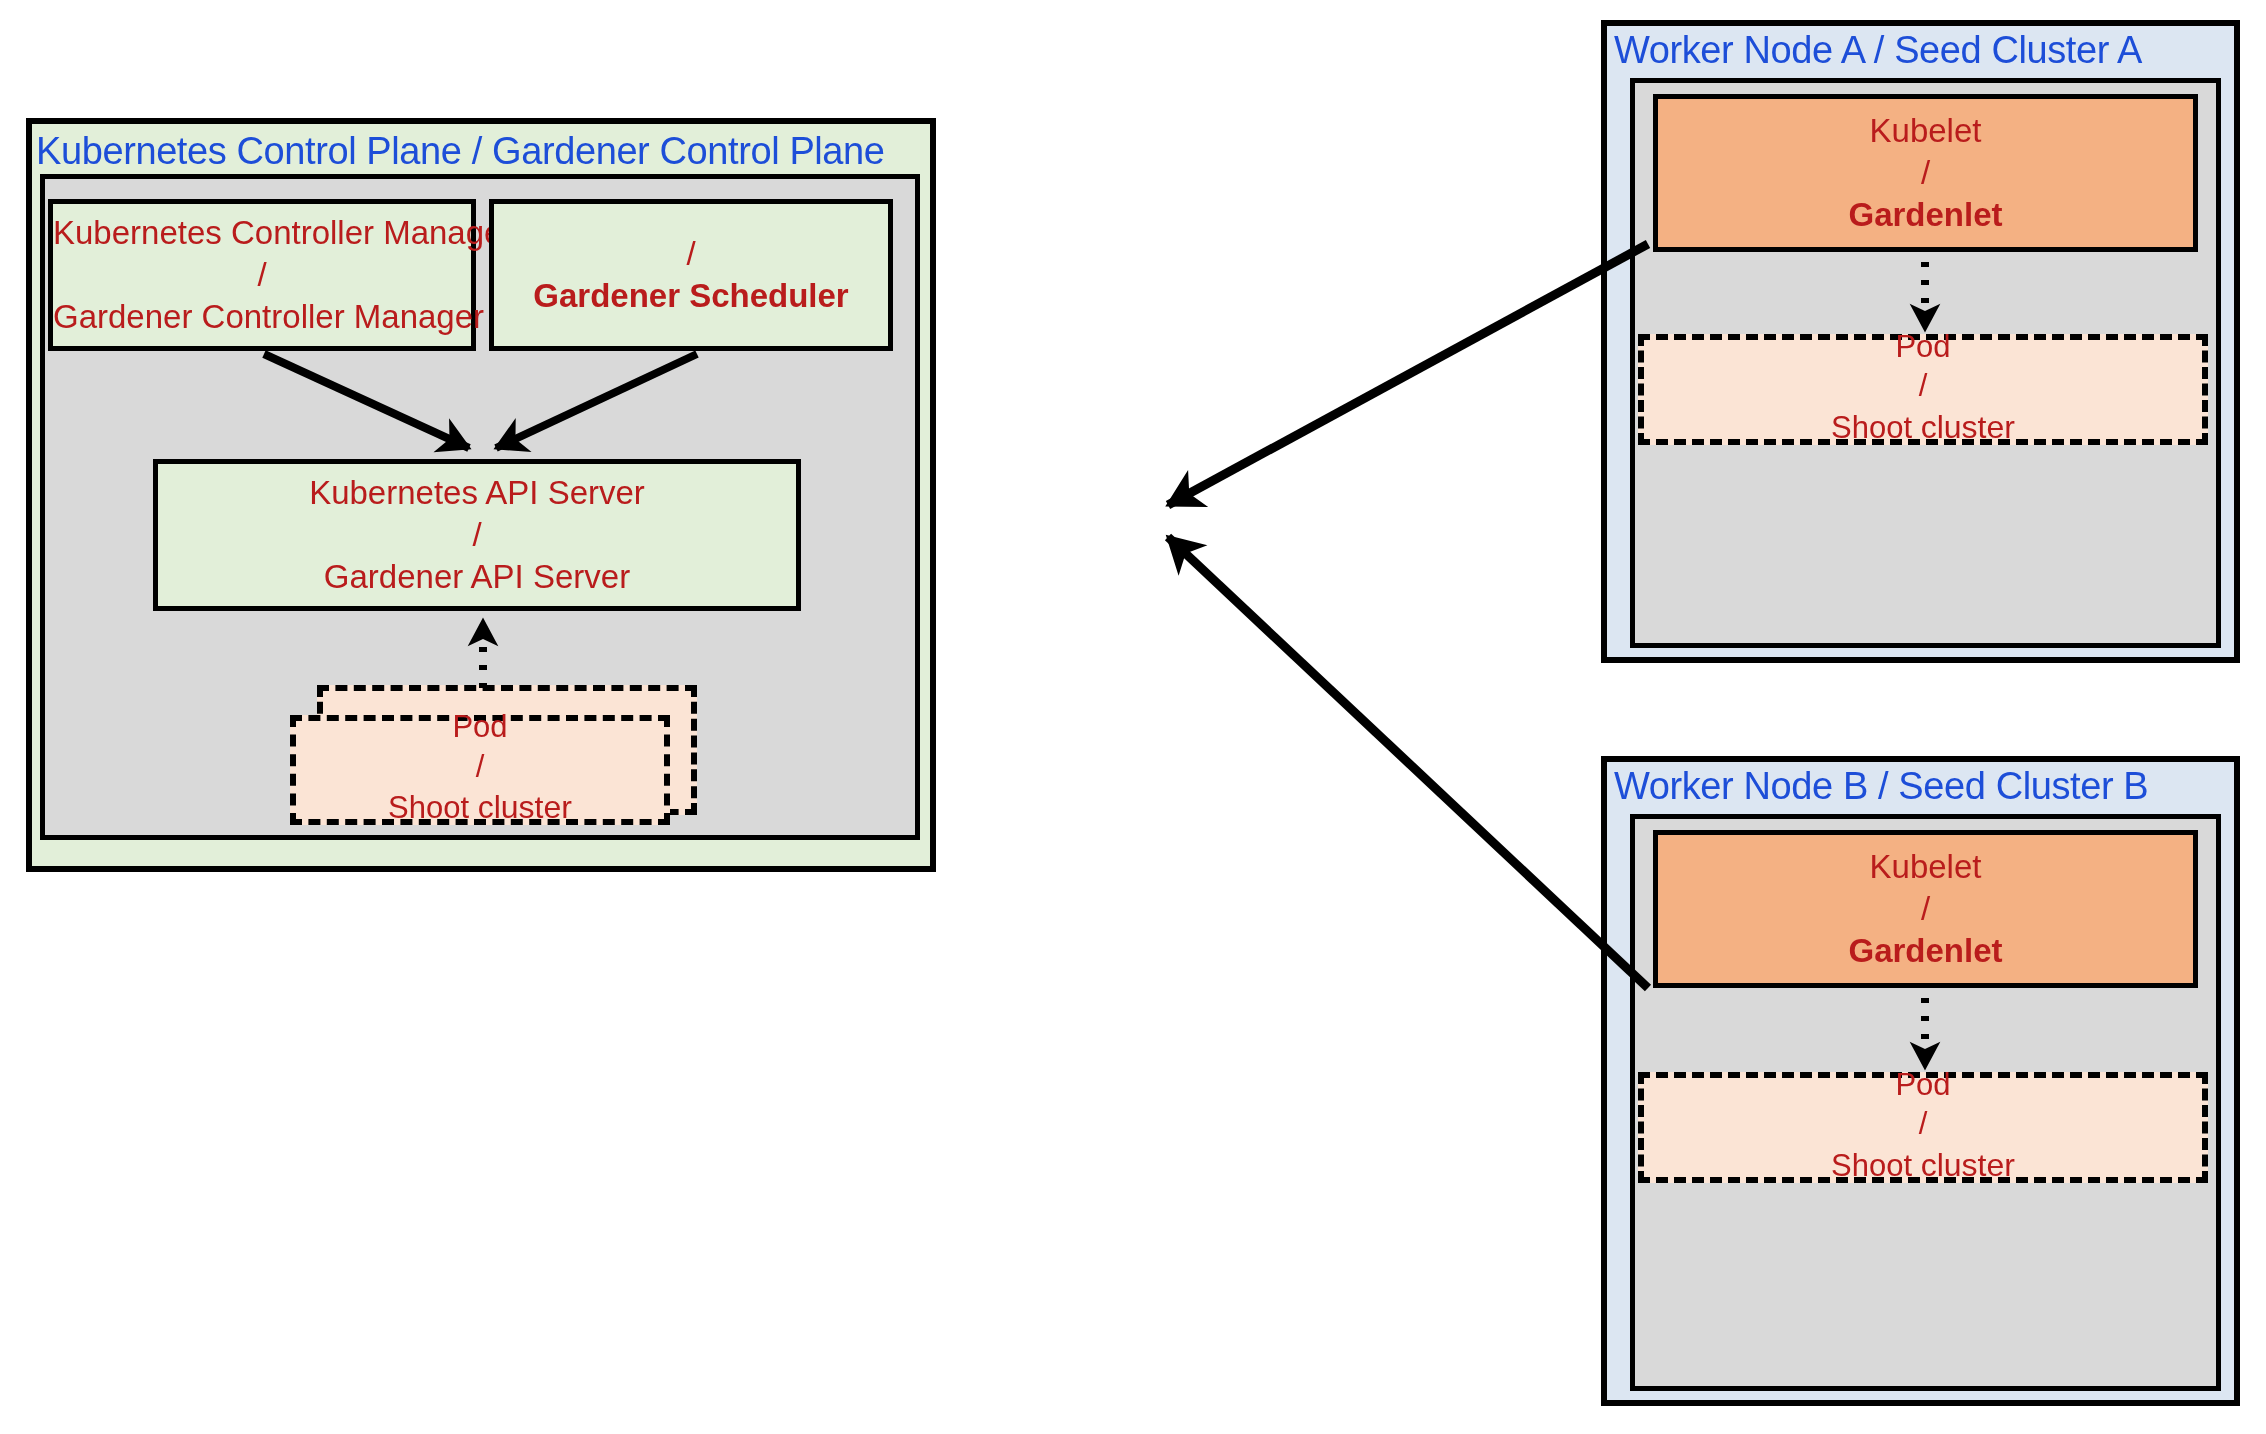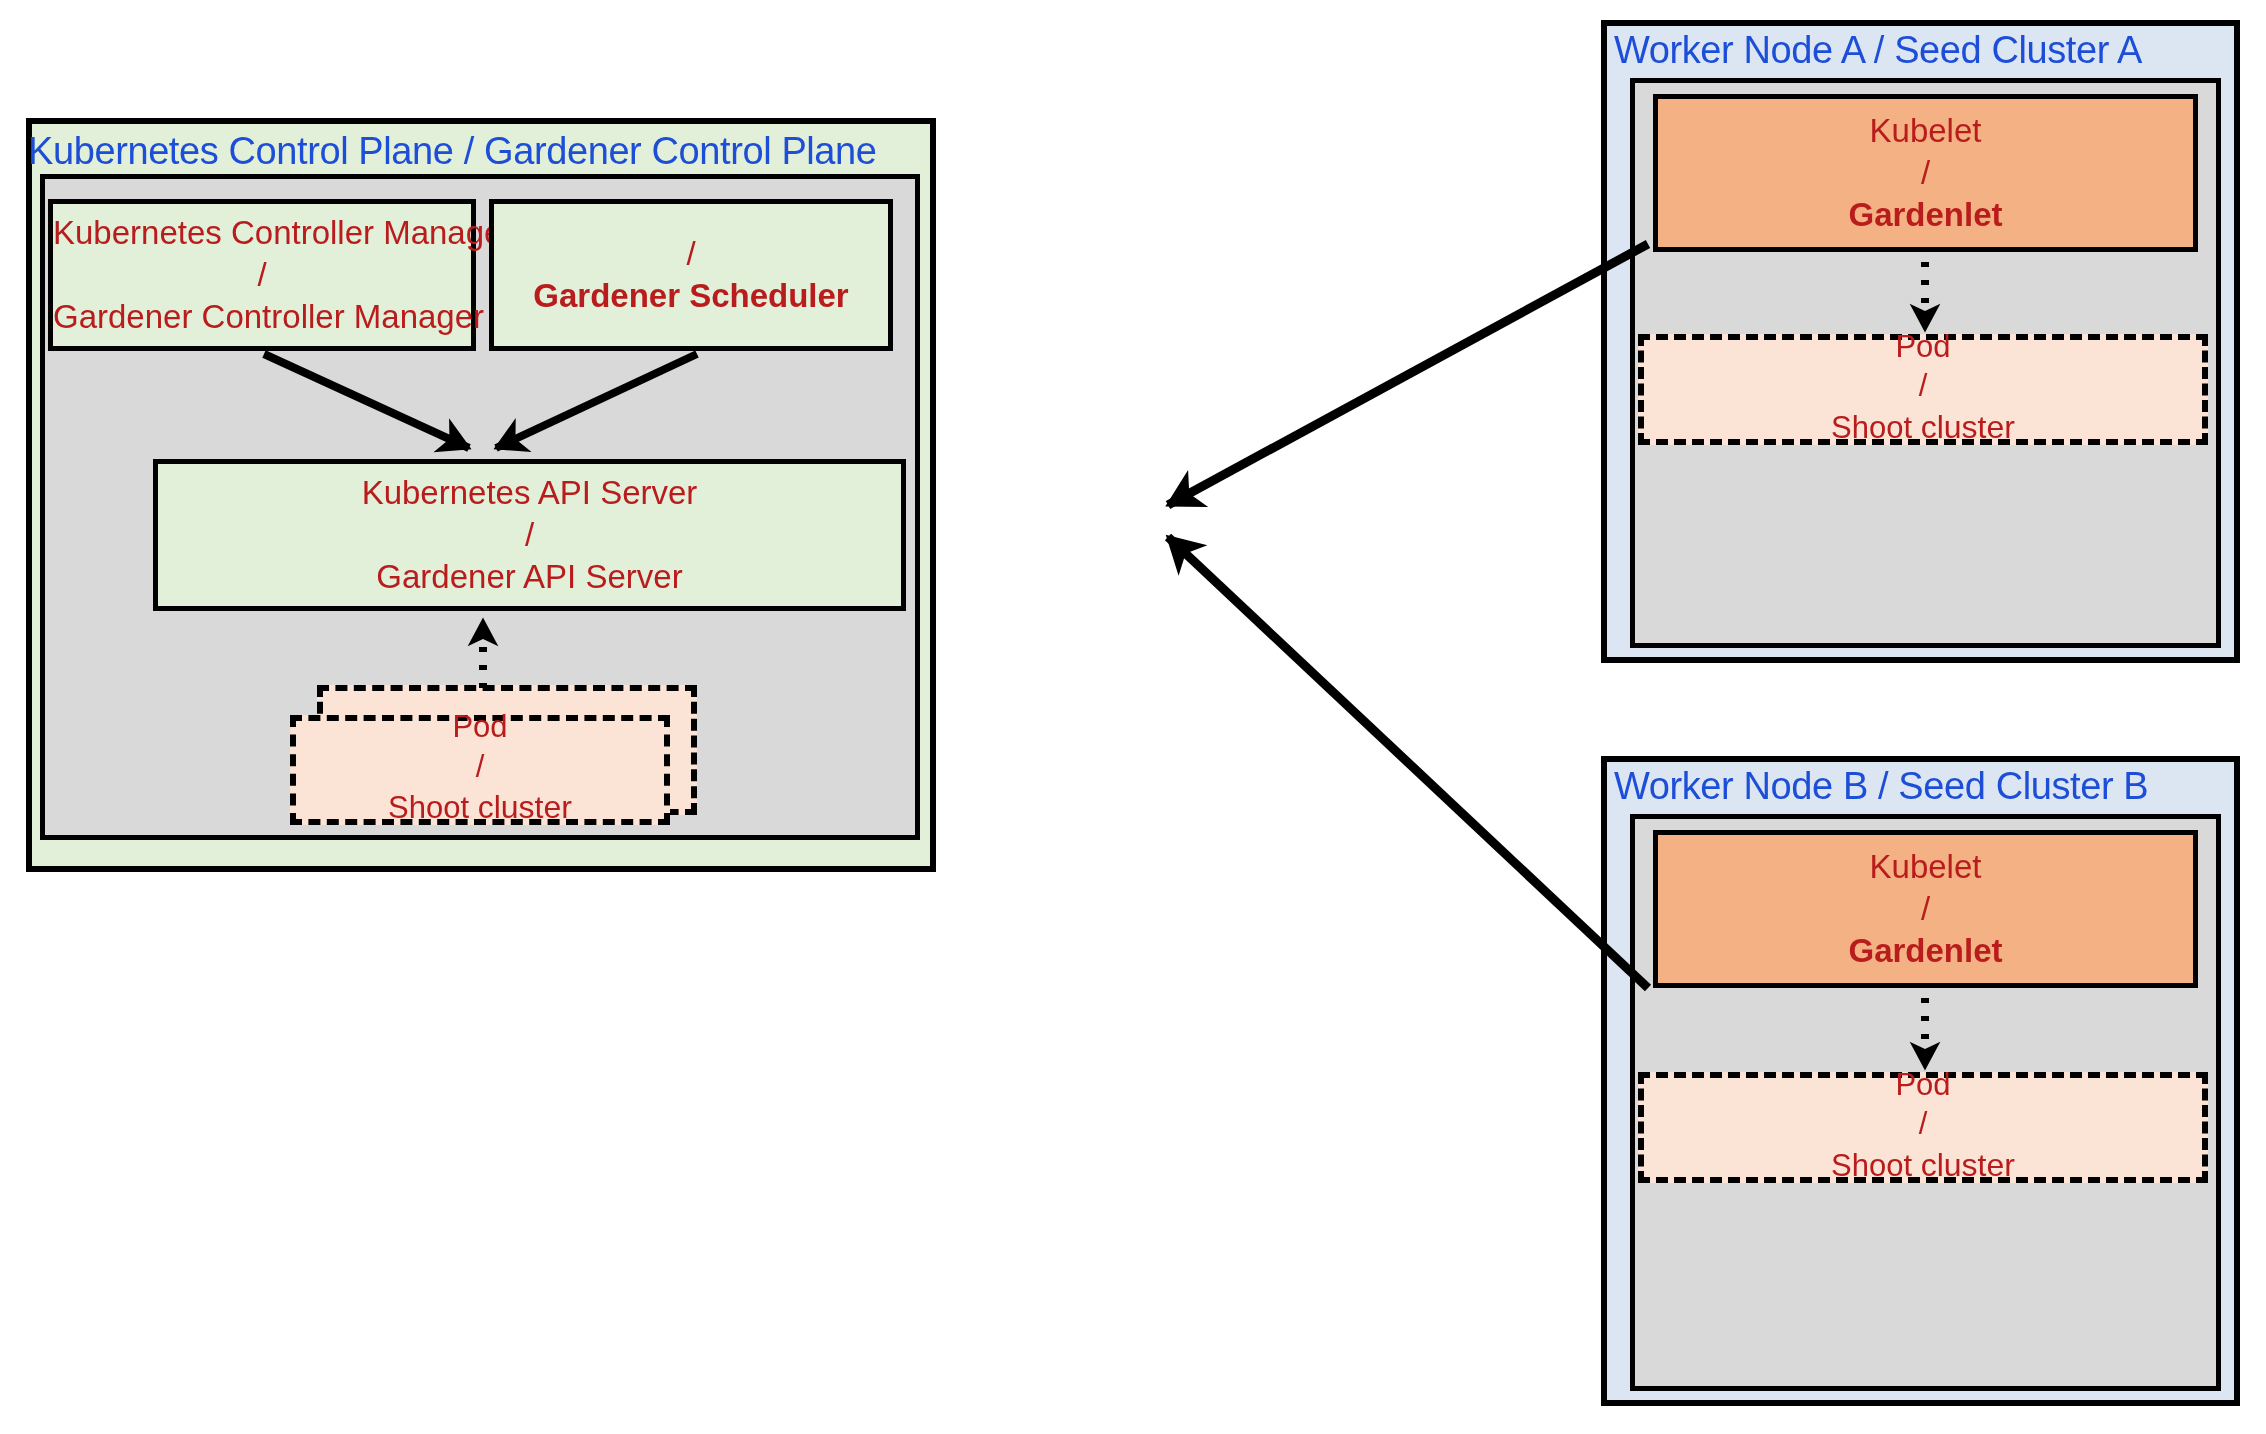--- a/index.html
+++ b/index.html
@@ -96,7 +96,7 @@
   <div class="abs solid-box fill-green" style="left:26px; top:118px; width:910px; height:754px;">
   </div>
 
-  <div class="panel-title" style="left:28px; top:130px; width:890px;">Kubernetes Control Plane / Gardener Control Plane</div>
+  <div class="panel-title" style="left:36px; top:130px; width:890px;">Kubernetes Control Plane / Gardener Control Plane</div>
 
   <div class="abs thin-box fill-gray" style="left:40px; top:174px; width:880px; height:666px;">
   </div>

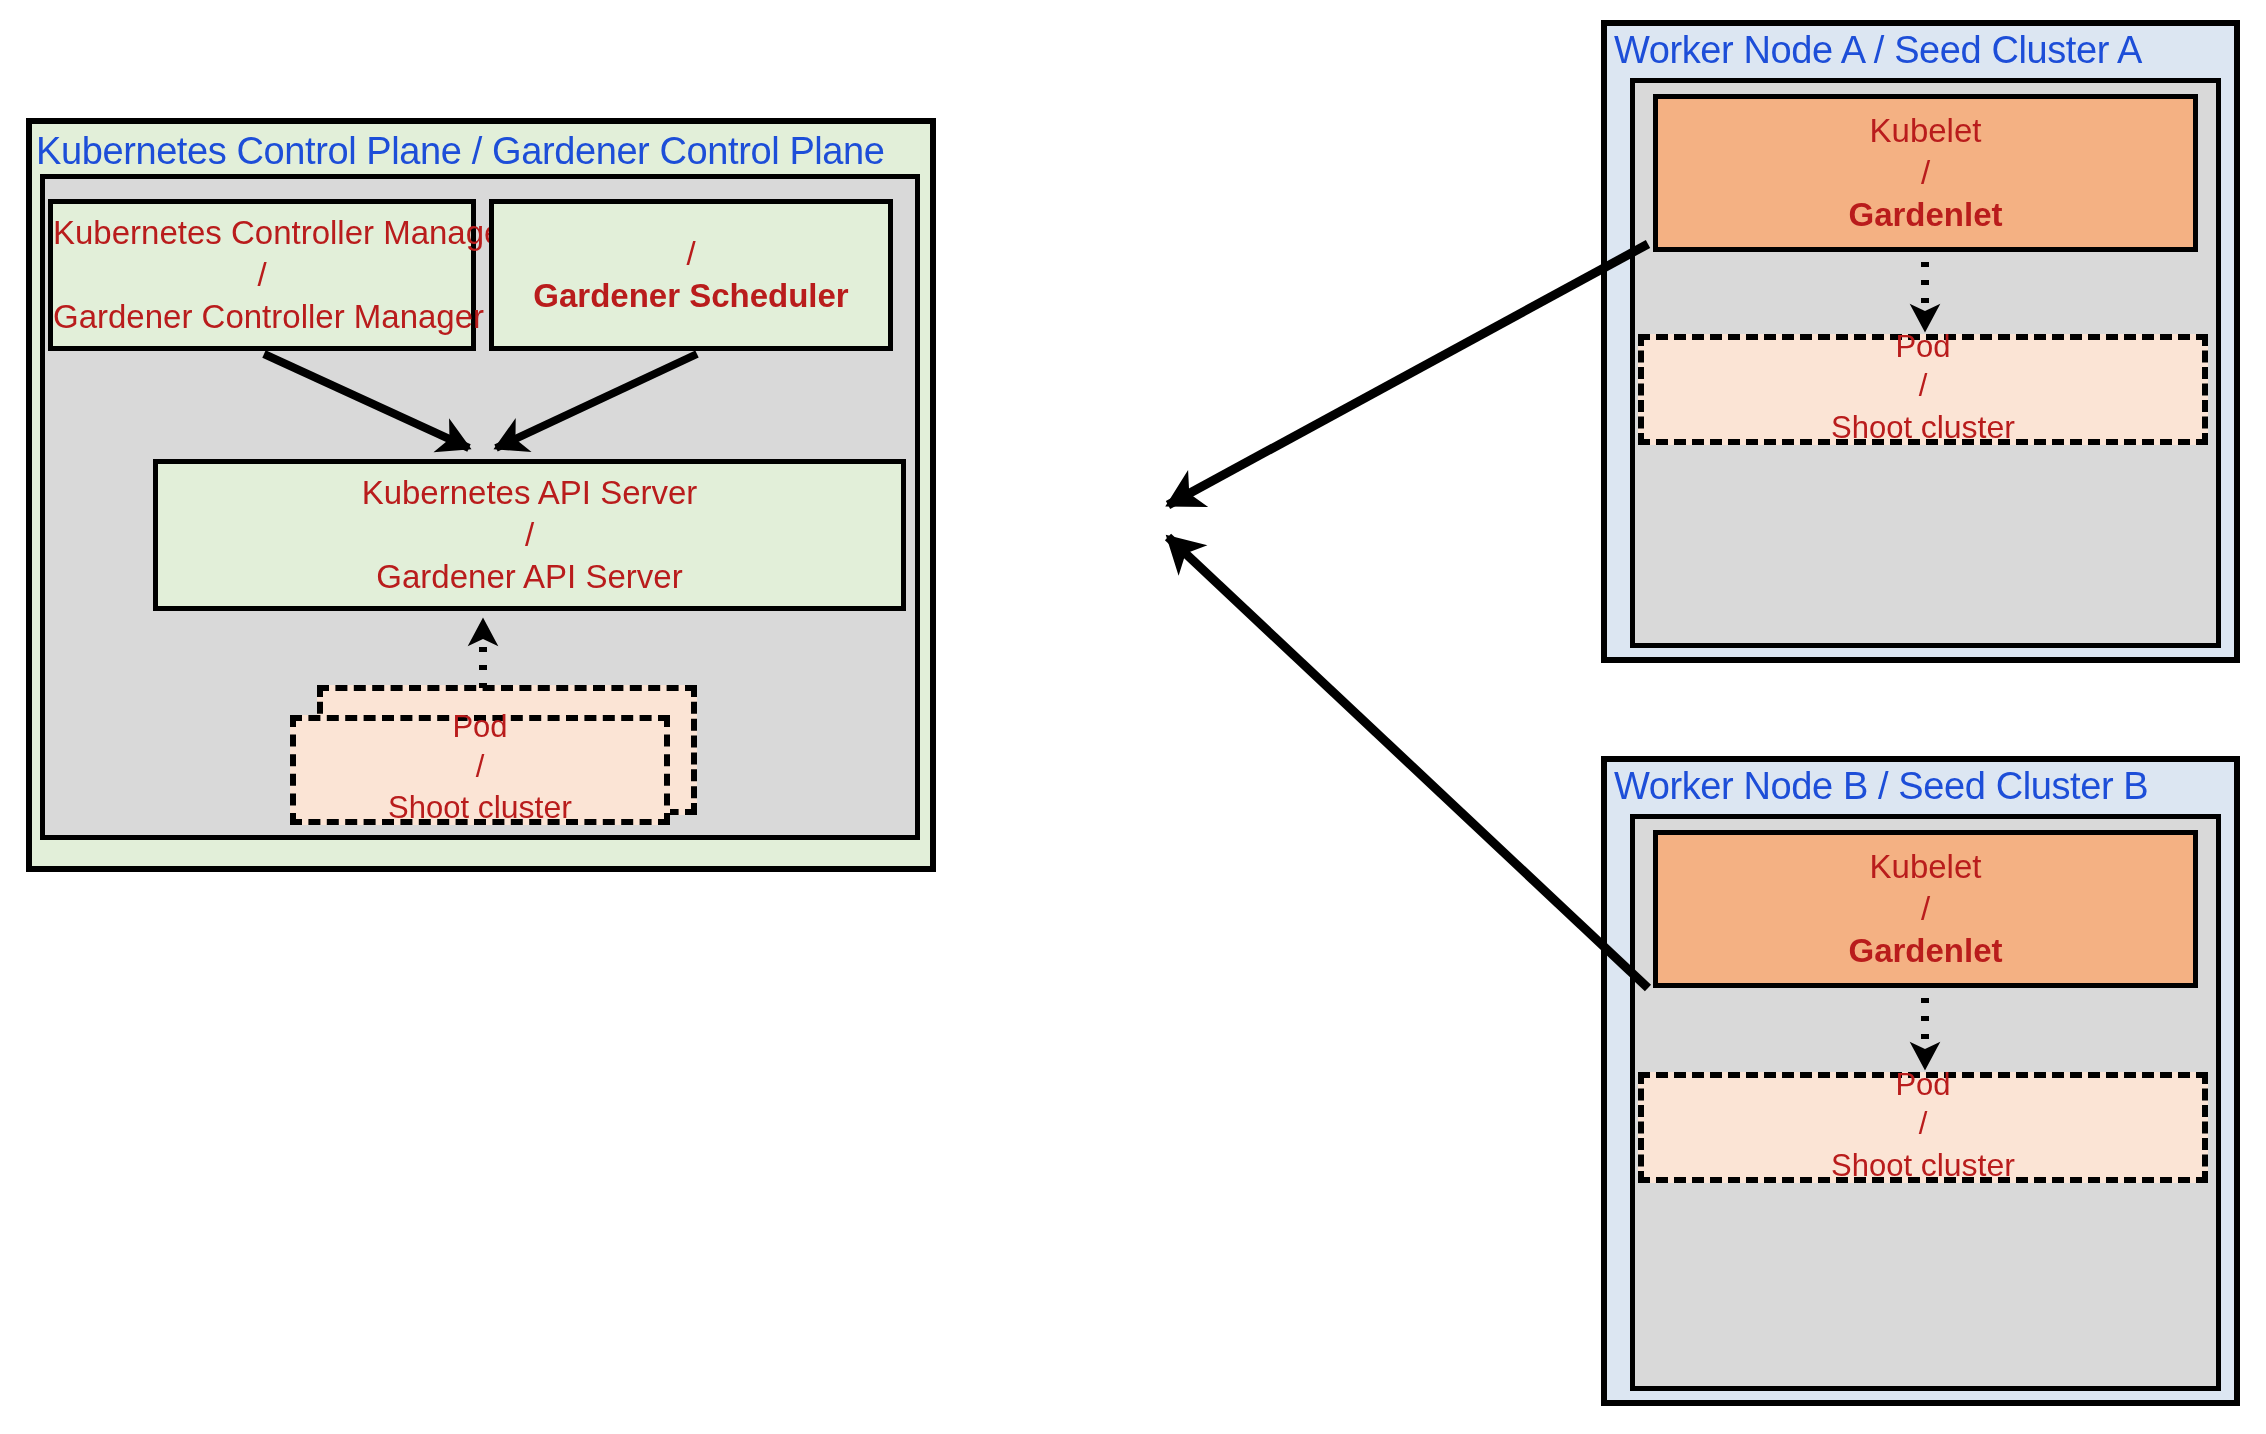--- a/index.html
+++ b/index.html
@@ -116,7 +116,7 @@
     </div>
   </div>
 
-  <div class="abs thin-box fill-green" style="left:153px; top:459px; width:753px; height:152px;">
+  <div class="abs thin-box fill-green" style="left:153px; top:459px; width:648px; height:152px;">
     <div class="box-label">
       <span class="ln">Kubernetes API Server</span>
       <span class="ln">/</span>

